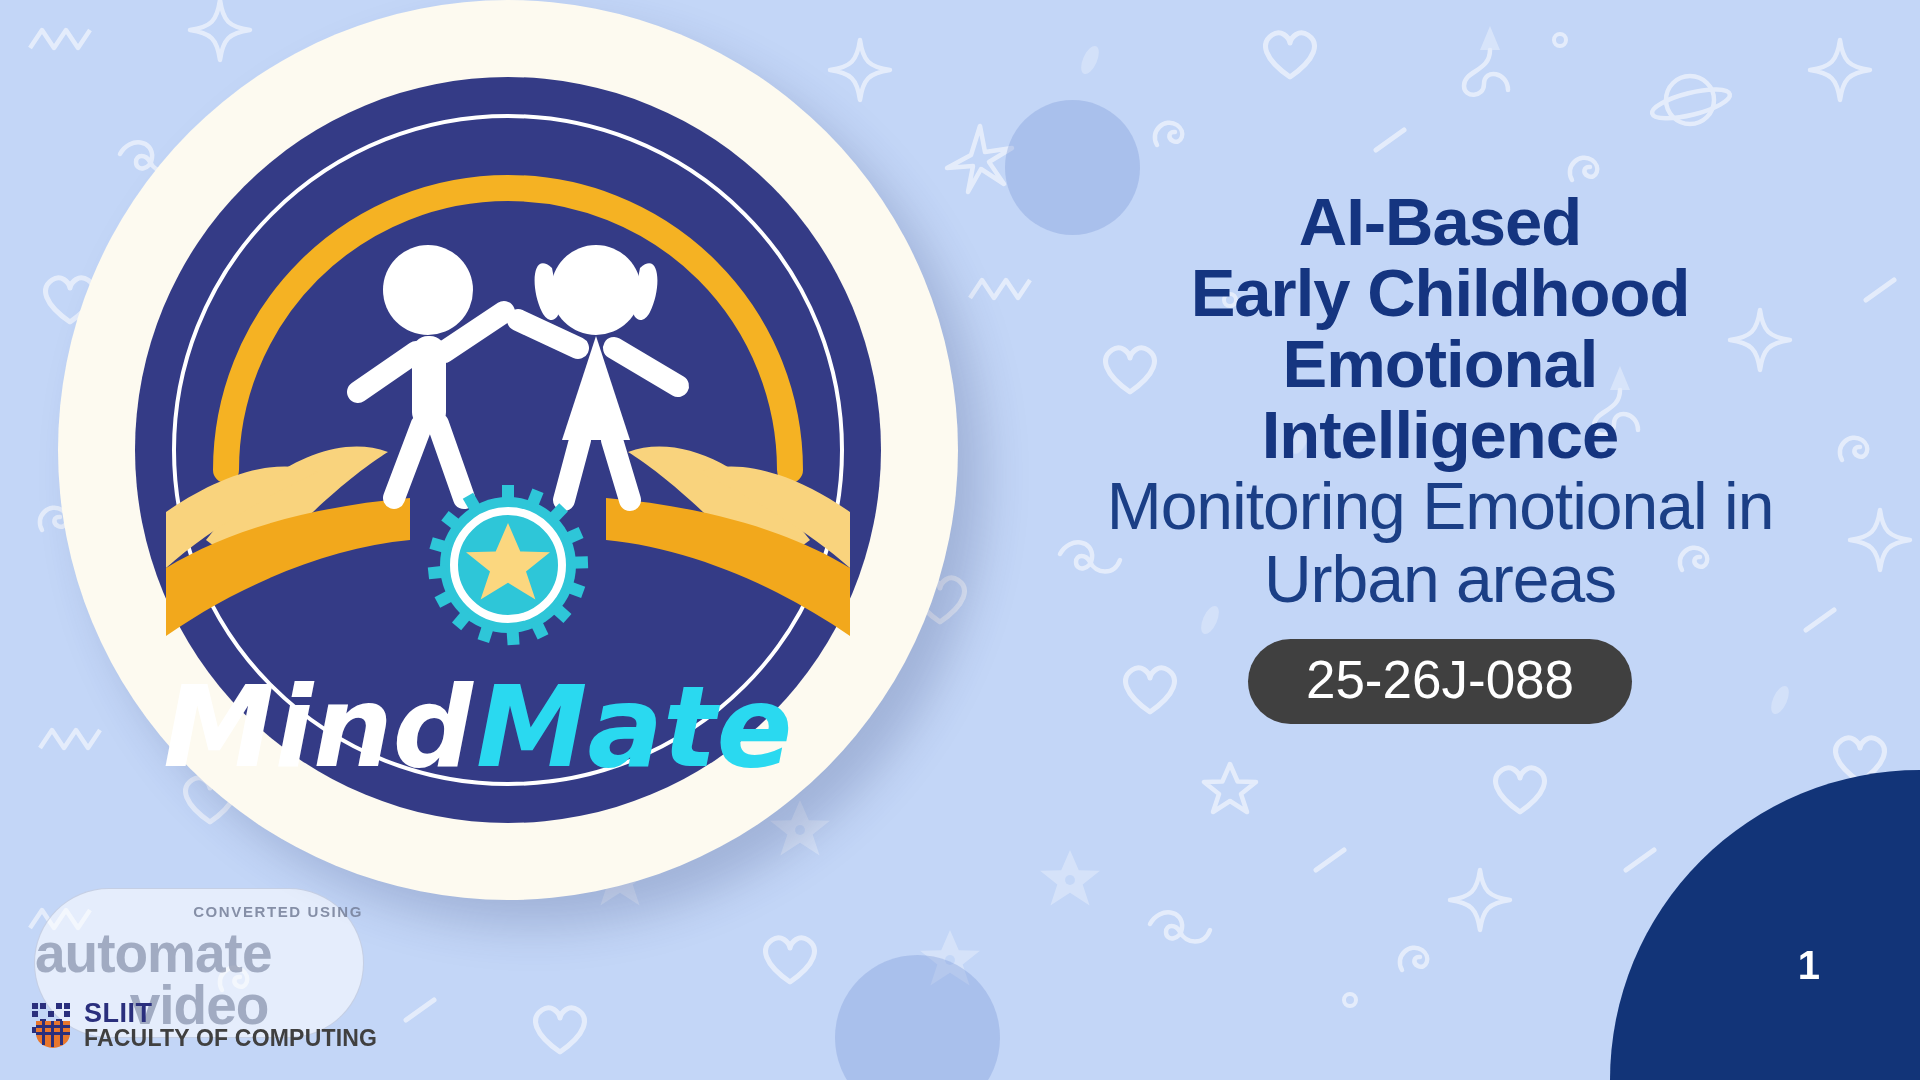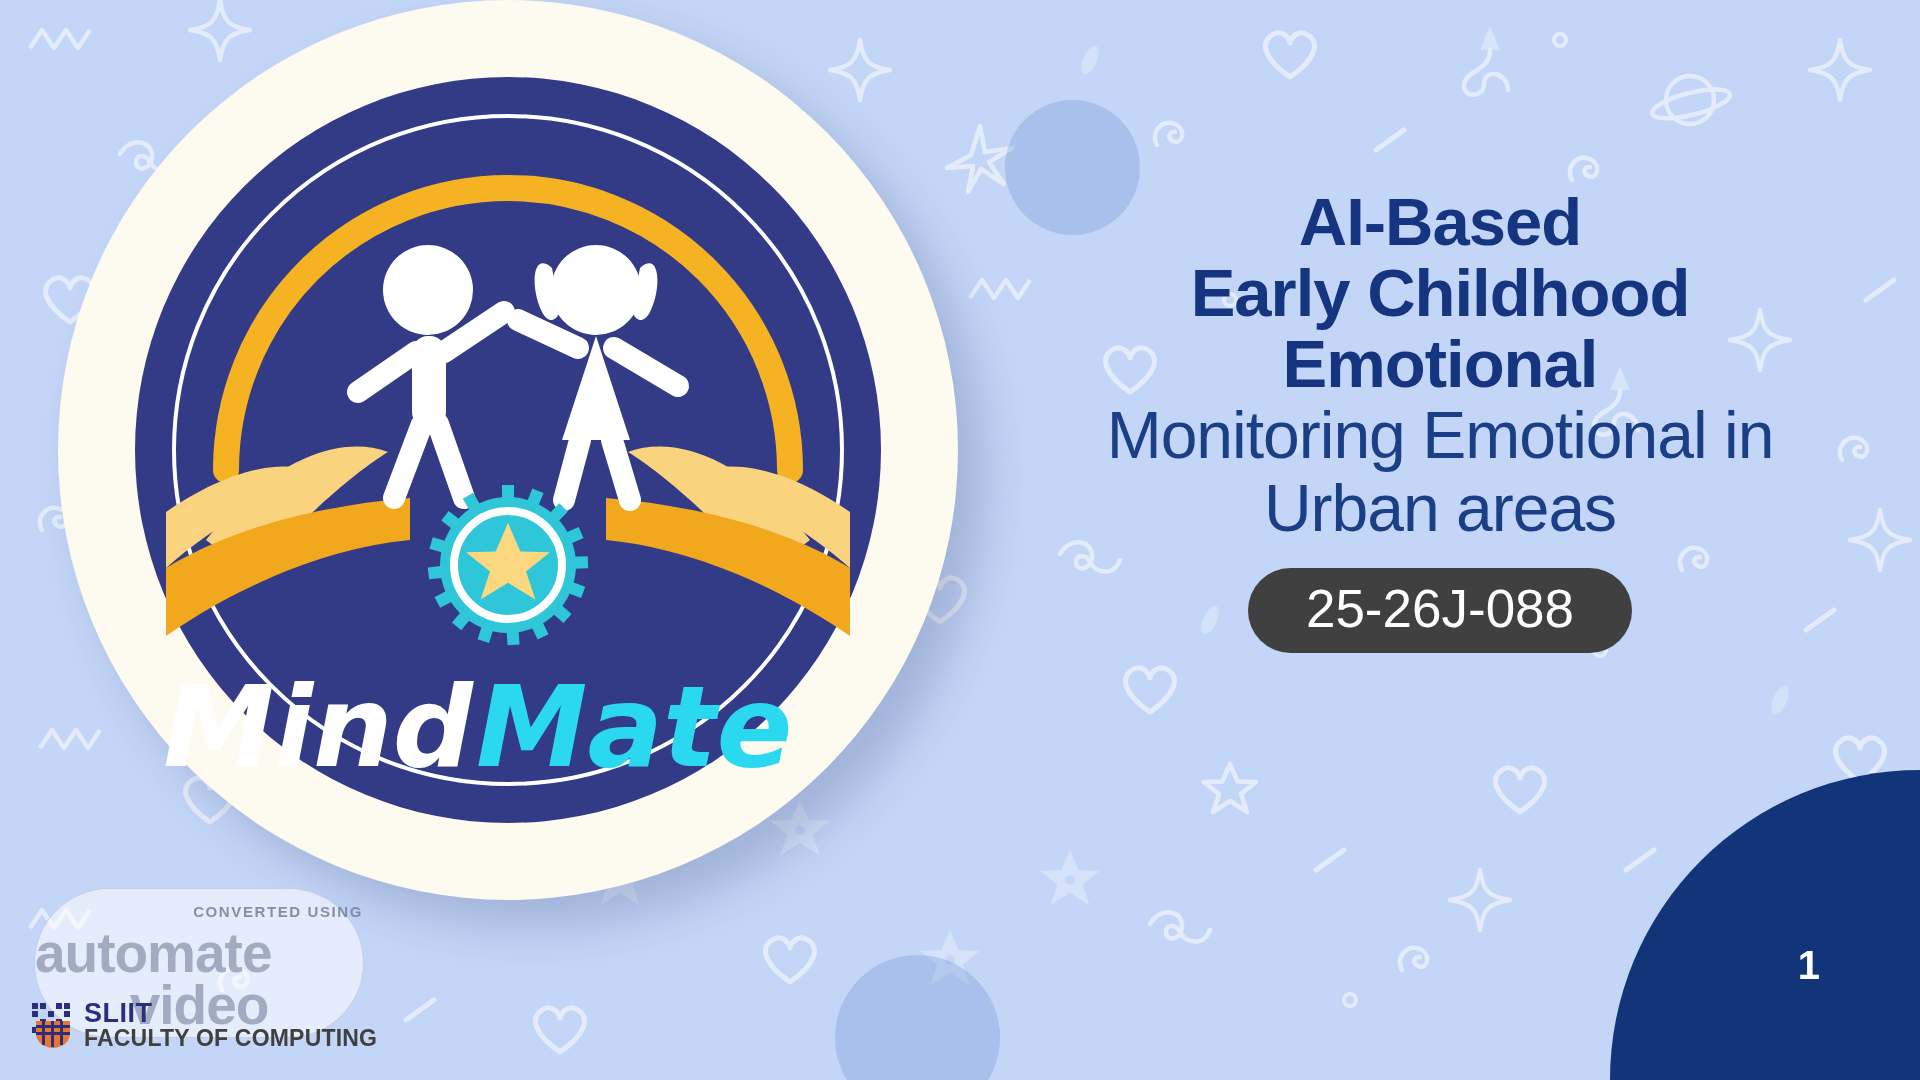--- a/index.html
+++ b/index.html
@@ -384,6 +384,7 @@
     <div class="title-line">AI-Based</div>
     <div class="title-line">Early Childhood</div>
     <div class="title-line">Emotional</div>
+    <div class="title-line">Intelligence</div>
     <div class="subtitle-line">Monitoring Emotional in</div>
     <div class="subtitle-line">Urban areas</div>
     <div id="project-badge">25-26J-088</div>

